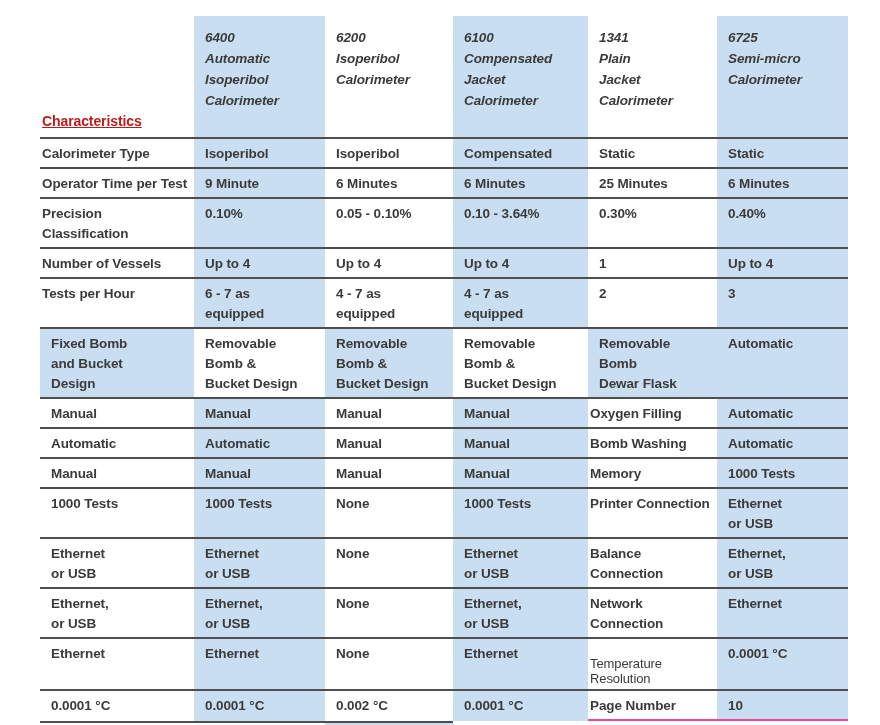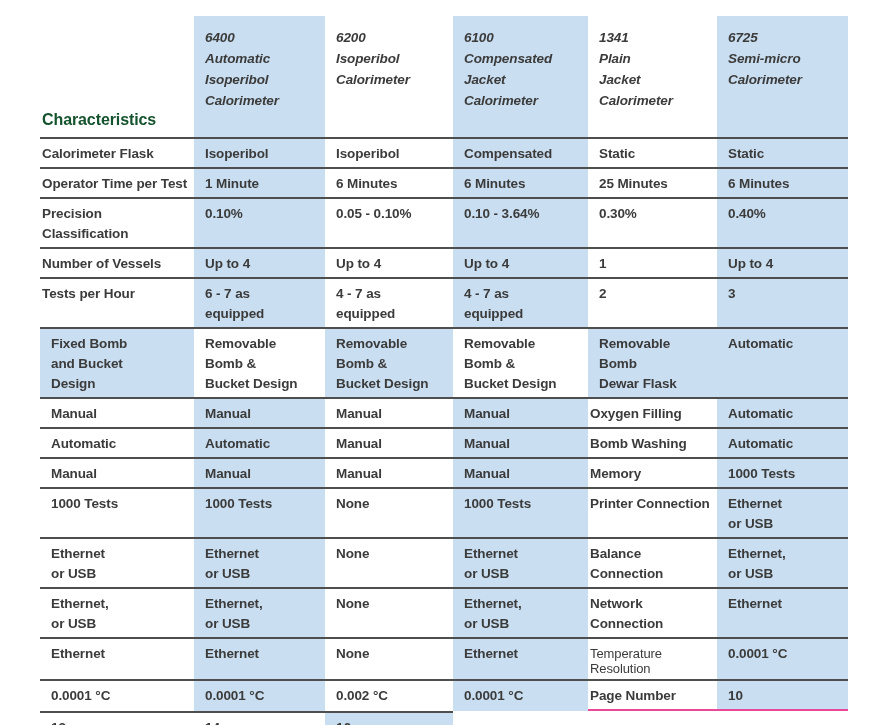--- a/index.html
+++ b/index.html
@@ -25,9 +25,10 @@
   .label-head{
     display:flex;align-items:flex-end;
     padding:0 4px 8px 2px;
-    color:#14532d;
+    color:#b91c1c;
     font-weight:bold;
-    font-size:16px;
+    font-size:14px;
+    text-decoration:underline;
   }
   .model{
     padding:11px 12px 0 11px;

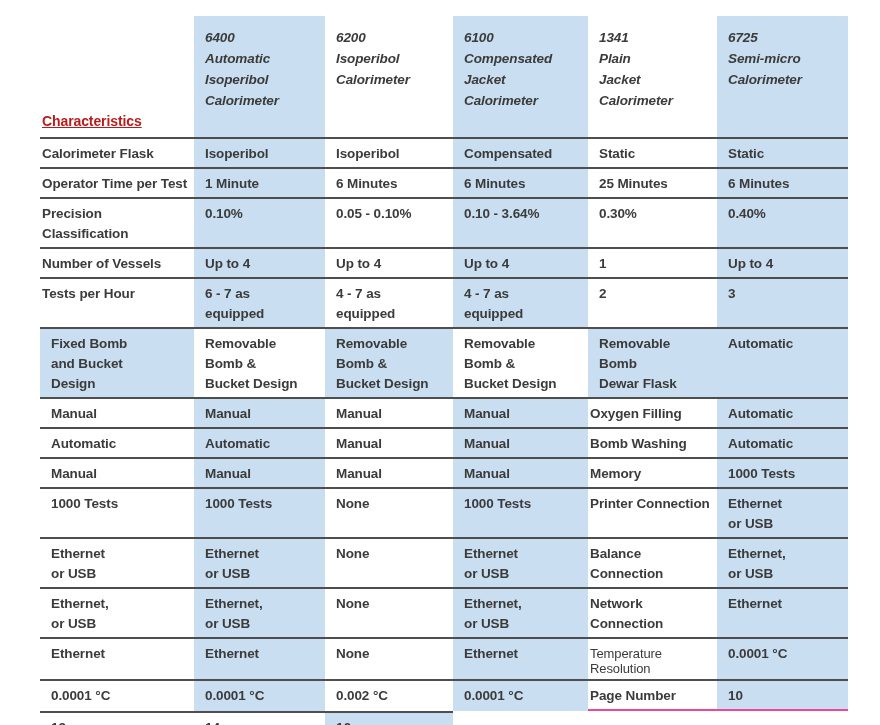--- a/index.html
+++ b/index.html
@@ -83,7 +83,7 @@
         <div class="model-name">Semi-micro
 Calorimeter</div>
       </div>
-      <div class="cell body label">Calorimeter Flask</div>
+      <div class="cell body label">Calorimeter Type</div>
       <div class="cell body value hl">Isoperibol</div>
       <div class="cell body value">Isoperibol</div>
       <div class="cell body value hl">Compensated</div>

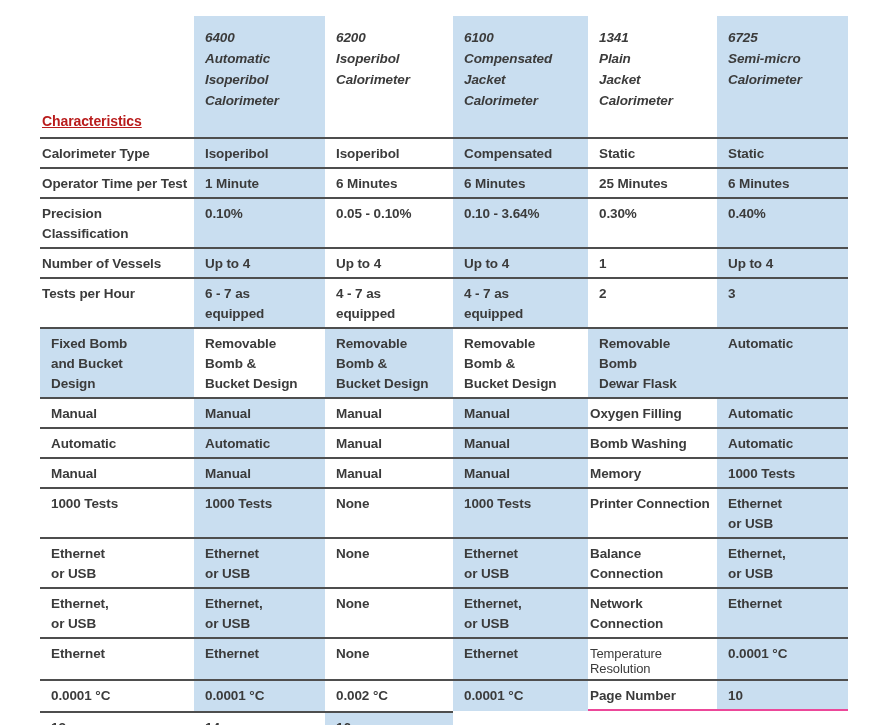--- a/index.html
+++ b/index.html
@@ -90,7 +90,7 @@
       <div class="cell body value">Static</div>
       <div class="cell body value hl">Static</div>
       <div class="cell body label">Operator Time per Test</div>
-      <div class="cell body value hl">1 Minute</div>
+      <div class="cell body value hl">9 Minute</div>
       <div class="cell body value">6 Minutes</div>
       <div class="cell body value hl">6 Minutes</div>
       <div class="cell body value">25 Minutes</div>

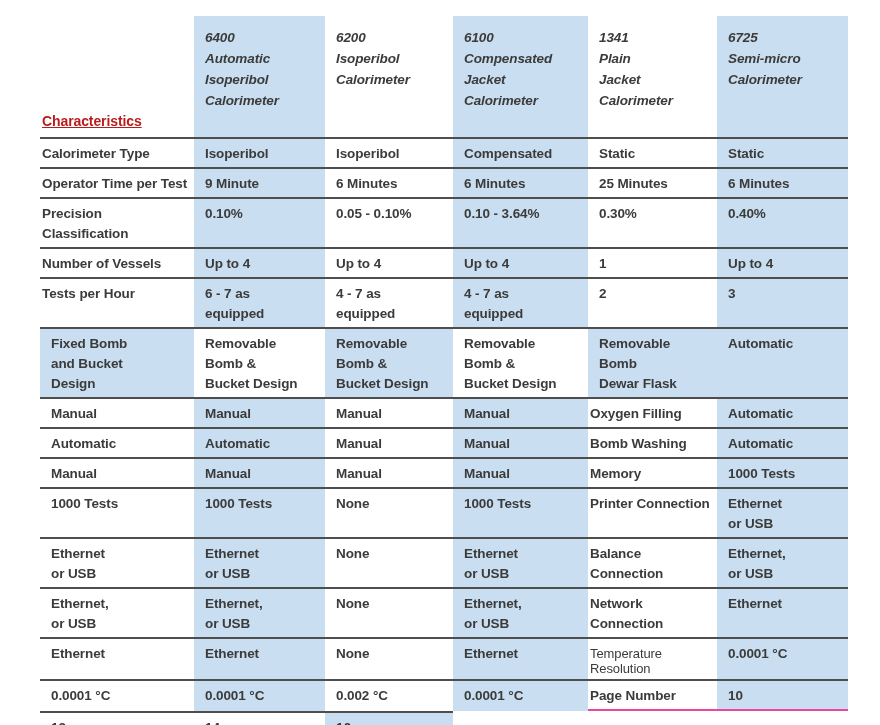--- a/index.html
+++ b/index.html
@@ -45,7 +45,7 @@
     font-weight:bold;
   }
   .body.label{padding-left:2px;padding-right:4px;}
-  .body.light{font-weight:400;line-height:15px;padding-top:7px;font-size:13px;}
+  .body.light{font-weight:400;line-height:15px;padding-top:17px;font-size:13px;}
   .bot{border-bottom:2px solid #ec4899;}
 </style>
 </head>

